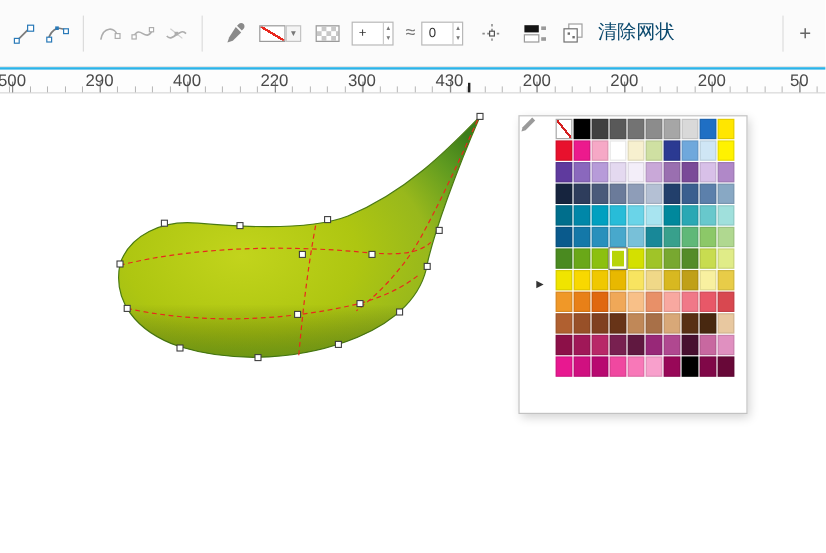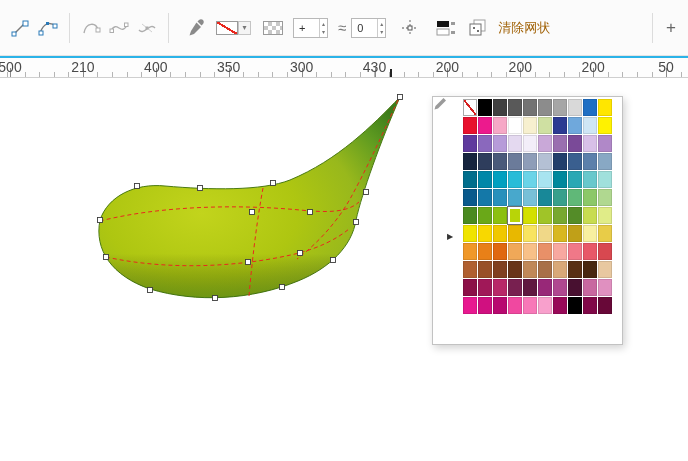--- a/index.html
+++ b/index.html
@@ -32,7 +32,7 @@
   .spin .arrs{display:flex;flex-direction:column;border-left:1px solid #ccc;justify-content:center;}
   .spin .arrs span{font-size:6px;line-height:8px;color:#777;padding:0 2px;cursor:default;}
   .approx{font-size:15px;color:#777;}
-  .txt-btn{font-size:13px;color:#a16207;background:transparent;border:none;padding:4px 6px;white-space:nowrap;cursor:default;}
+  .txt-btn{font-size:16px;color:#0c4a6e;background:transparent;border:none;padding:4px 6px;white-space:nowrap;cursor:default;}
   .plus-btn{font-size:17px;color:#666;background:none;border:none;padding:0 6px;cursor:default;}
   
   .ruler{

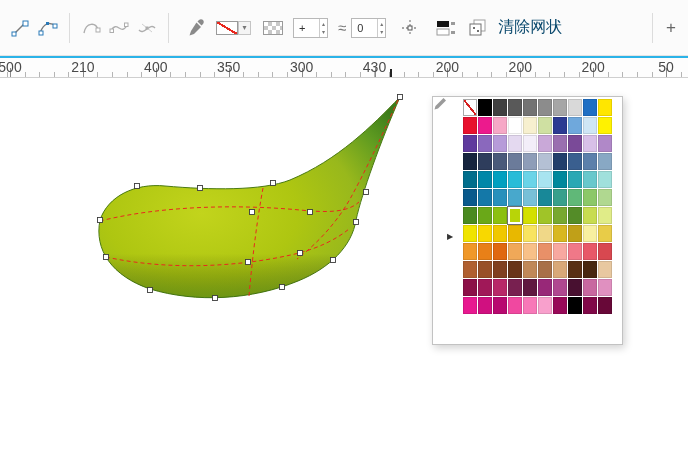--- a/index.html
+++ b/index.html
@@ -181,7 +181,7 @@
       <div class="majtick" style="left: 10px;"></div>
       <div class="rlab" style="left: 10px;">500</div>
       <div class="majtick" style="left: 82.9px;"></div>
-      <div class="rlab" style="left: 82.9px;">210</div>
+      <div class="rlab" style="left: 82.9px;">290</div>
       <div class="majtick" style="left: 155.8px;"></div>
       <div class="rlab" style="left: 155.8px;">400</div>
       <div class="majtick" style="left: 228.7px;"></div>

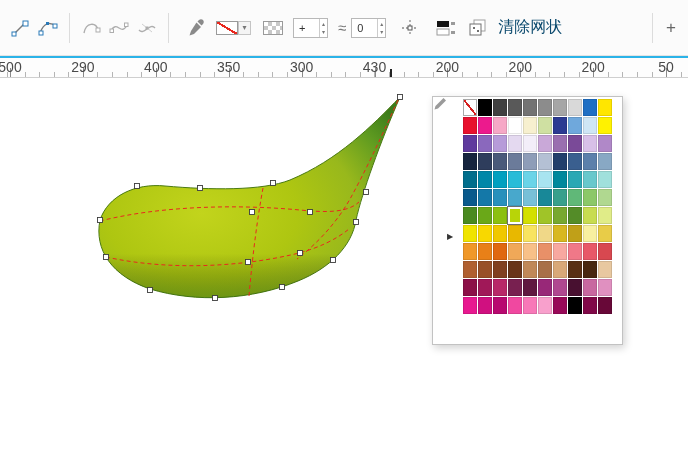--- a/index.html
+++ b/index.html
@@ -185,7 +185,7 @@
       <div class="majtick" style="left: 155.8px;"></div>
       <div class="rlab" style="left: 155.8px;">400</div>
       <div class="majtick" style="left: 228.7px;"></div>
-      <div class="rlab" style="left: 228.7px;">350</div>
+      <div class="rlab" style="left: 228.7px;">220</div>
       <div class="majtick" style="left: 301.6px;"></div>
       <div class="rlab" style="left: 301.6px;">300</div>
       <div class="majtick" style="left: 374.5px;"></div>

